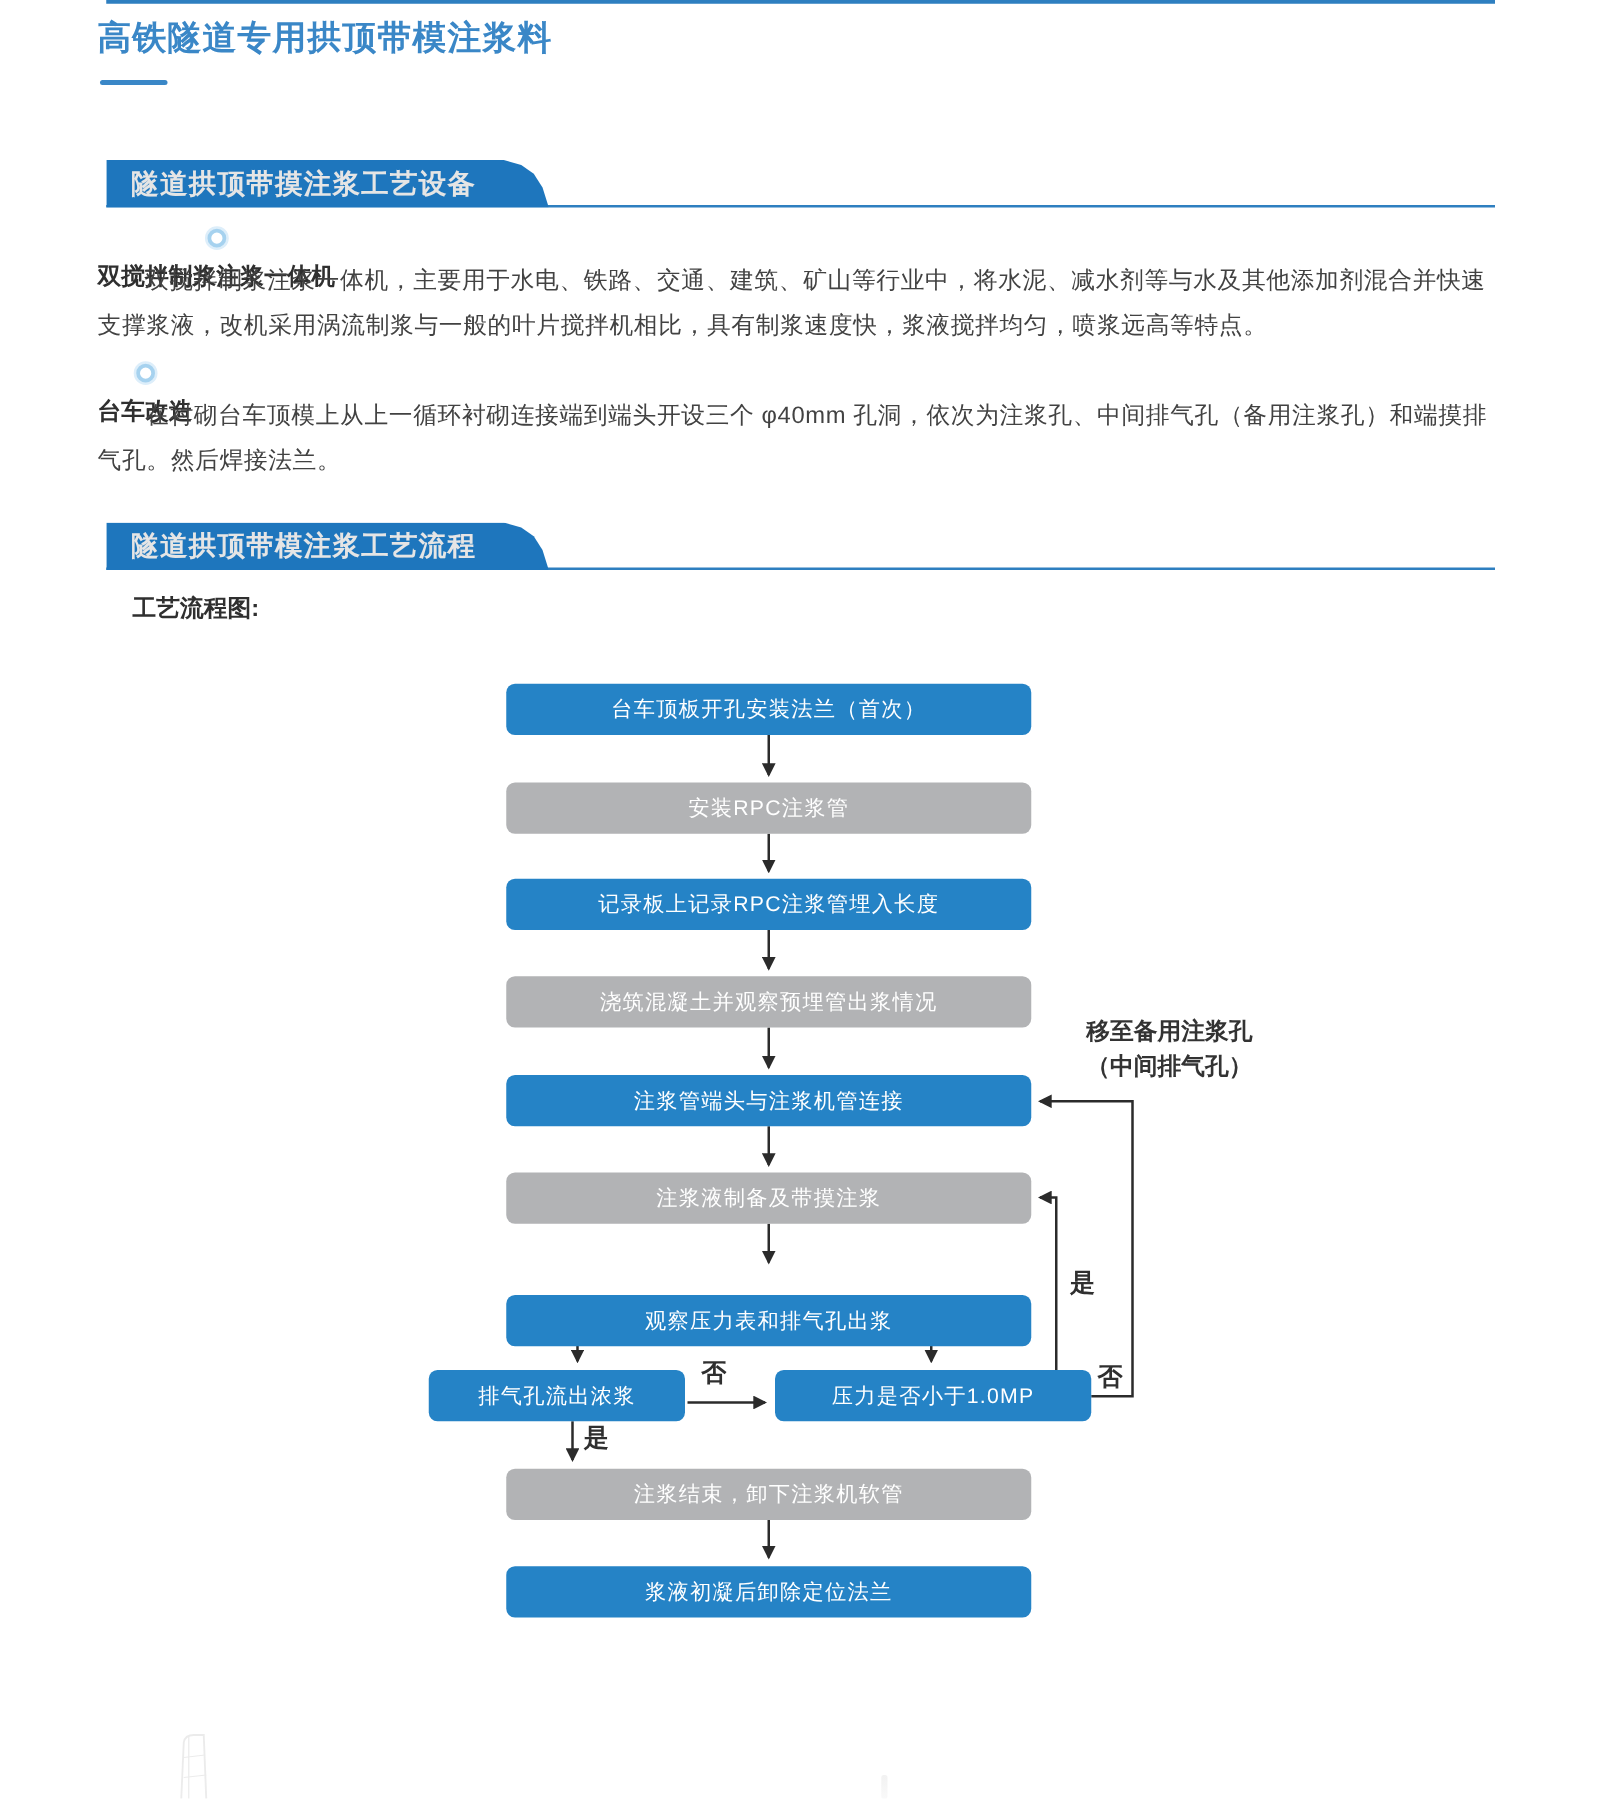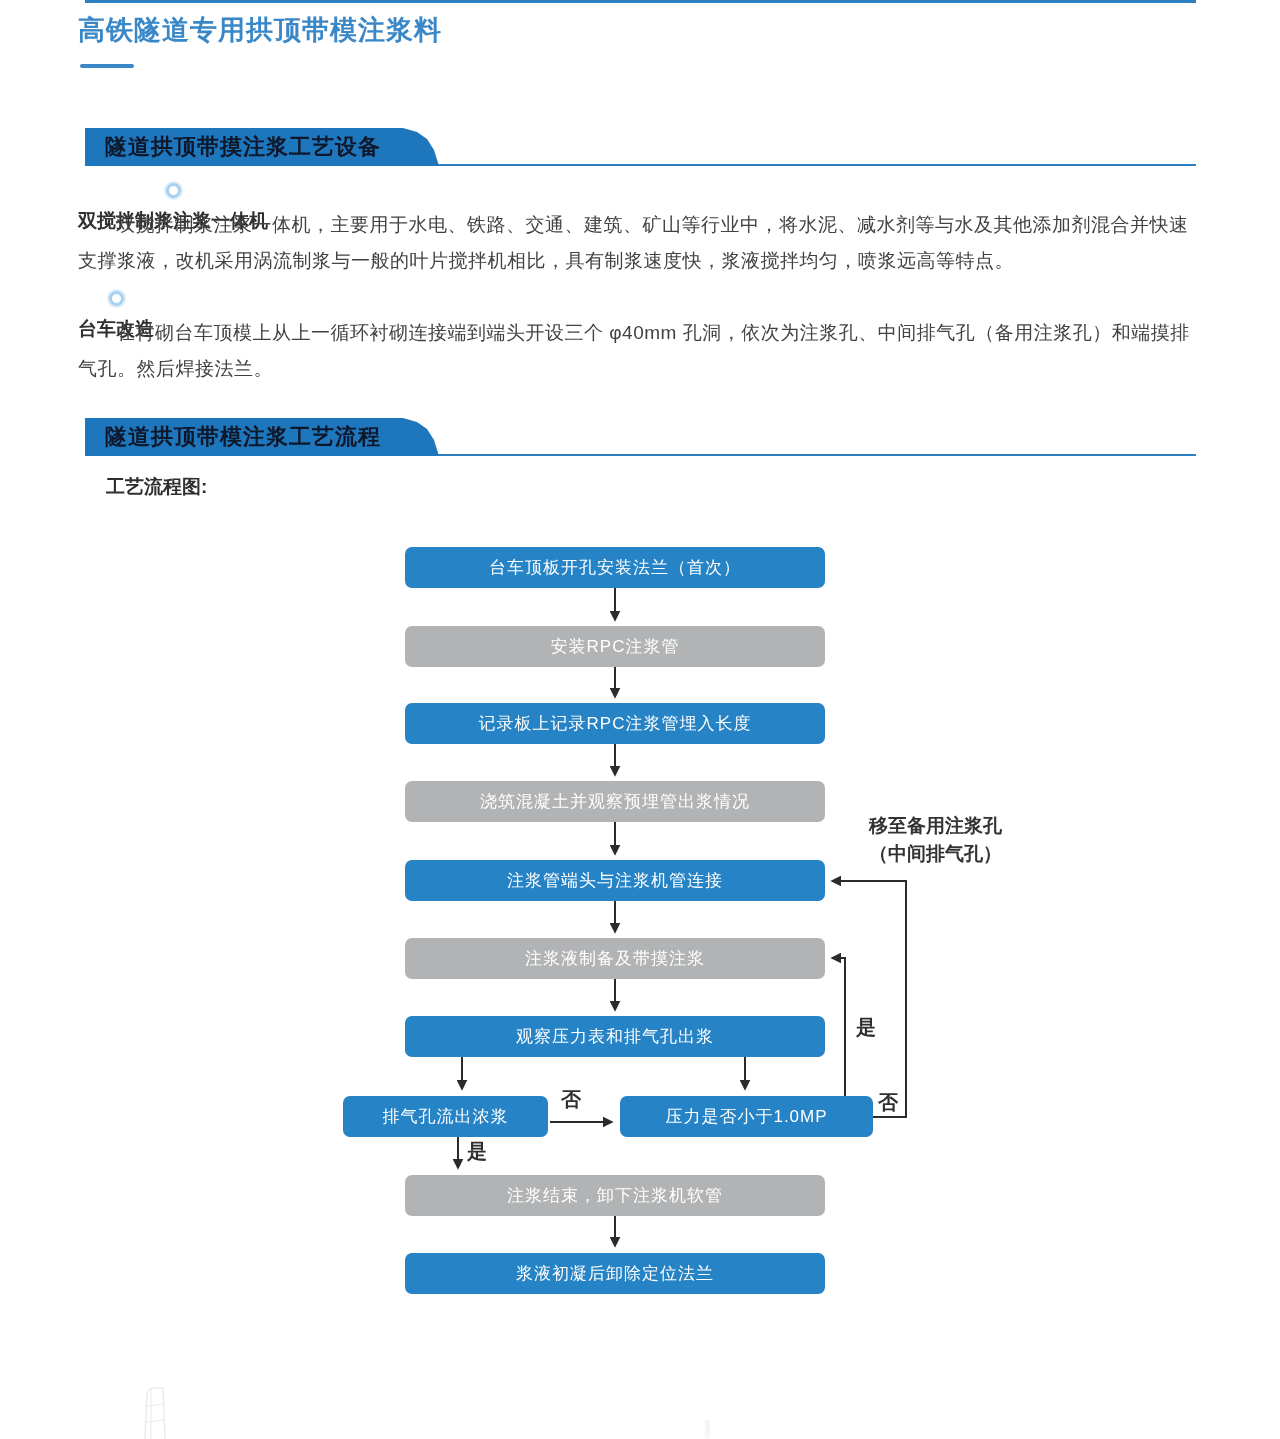--- a/index.html
+++ b/index.html
@@ -22,7 +22,7 @@
   .section-rule{height:2px;background:#2e7fc0;width:1111px;left:85px;}
   .section-badge{
     left:85px;height:38px;line-height:38px;
-    background:#1e76bd;color:#0f172a;font-size:22px;font-weight:bold;
+    background:#1e76bd;color:#e5e5e5;font-size:22px;font-weight:bold;
     padding:0 58px 0 20px;letter-spacing:1px;
     clip-path:polygon(0 0, calc(100% - 36px) 0, calc(100% - 22px) 4px, calc(100% - 12px) 11px, calc(100% - 5px) 22px, 100% 100%, 0 100%);
   }

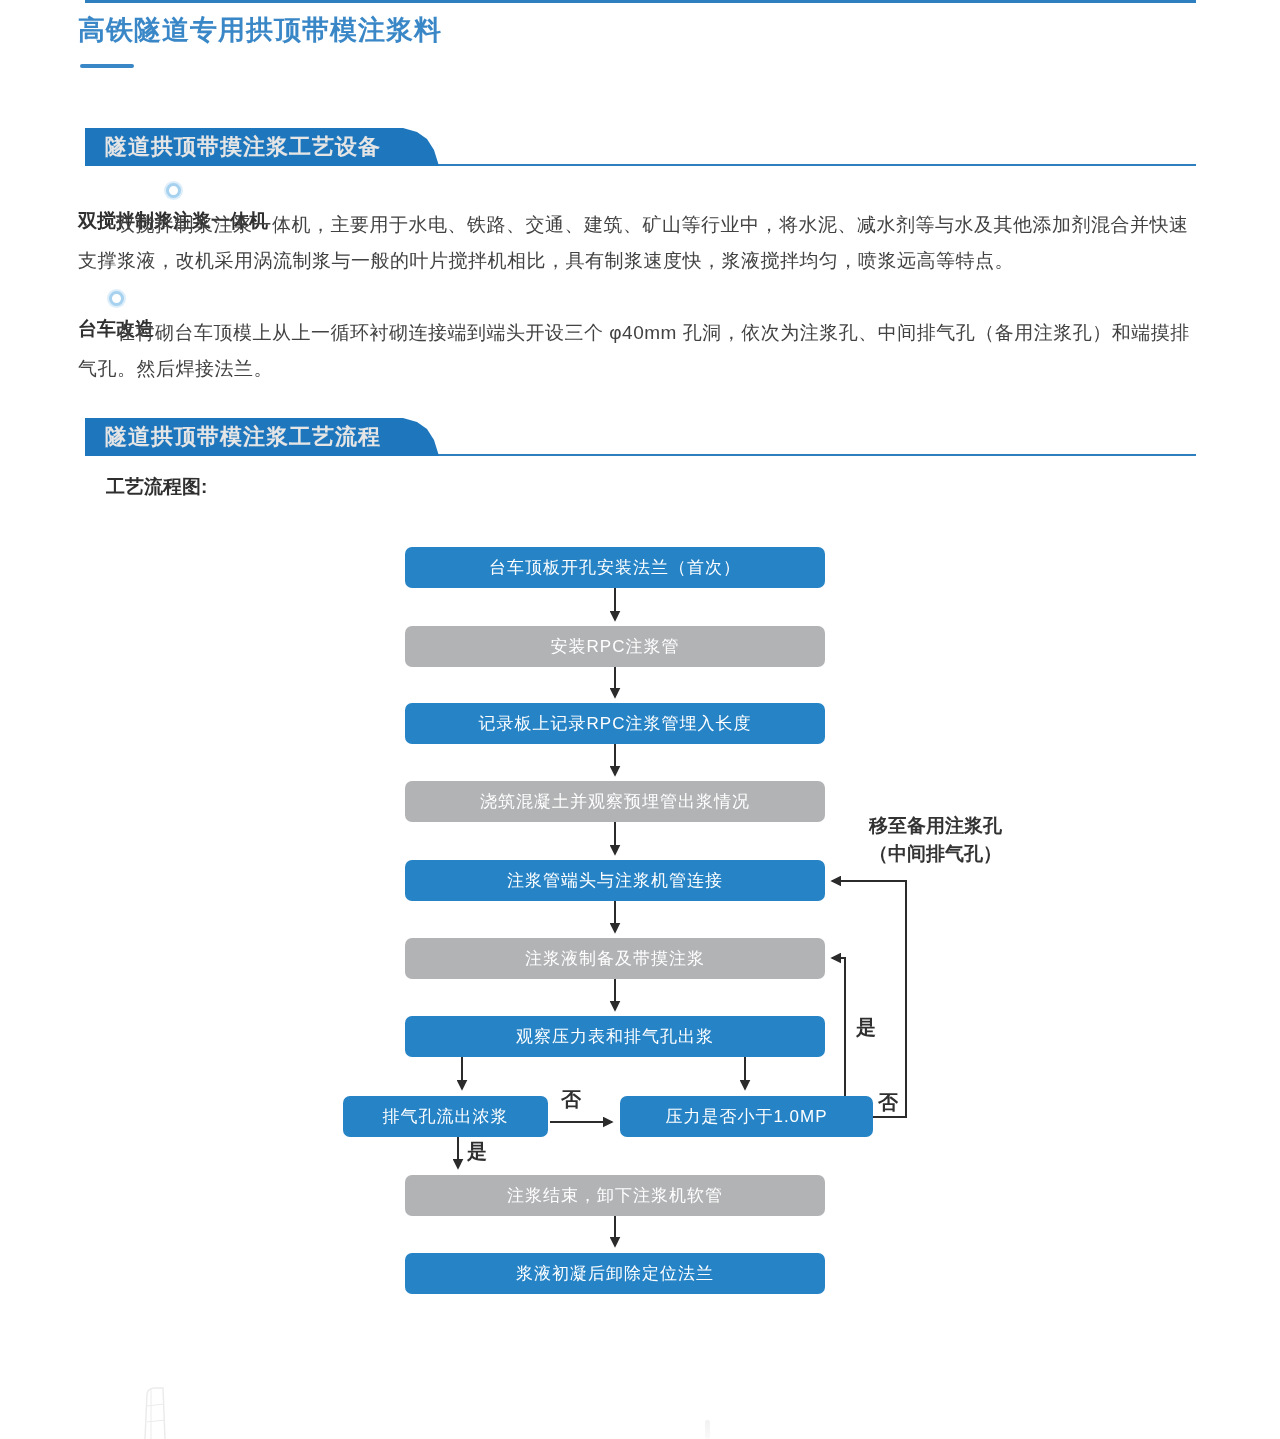--- a/index.html
+++ b/index.html
@@ -113,7 +113,7 @@
   <div class="fbox gray center" style="top:241px">浇筑混凝土并观察预埋管出浆情况</div>
   <div class="fbox gray center" style="top:398px">注浆液制备及带摸注浆</div>
   <div class="fbox blue center" style="top:320px">注浆管端头与注浆机管连接</div>
-  <div class="fbox blue center" style="top:476px">观察压力表和排气孔出浆</div>
+  <div class="fbox blue center" style="top:496px">观察压力表和排气孔出浆</div>
   <div class="fbox blue" style="top:556px;left:343px;width:205px">排气孔流出浓浆</div>
   <div class="fbox blue" style="top:556px;left:620px;width:253px">压力是否小于1.0MP</div>
   <div class="fbox gray center" style="top:635px">注浆结束，卸下注浆机软管</div>

